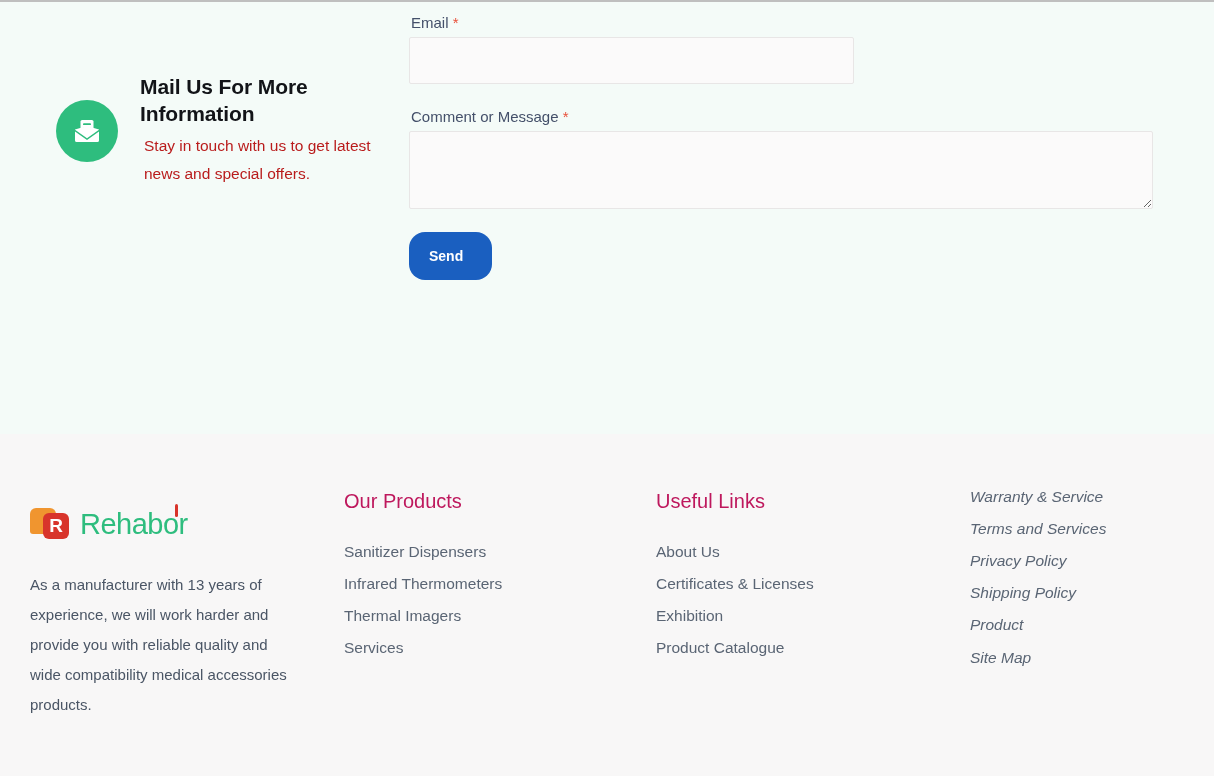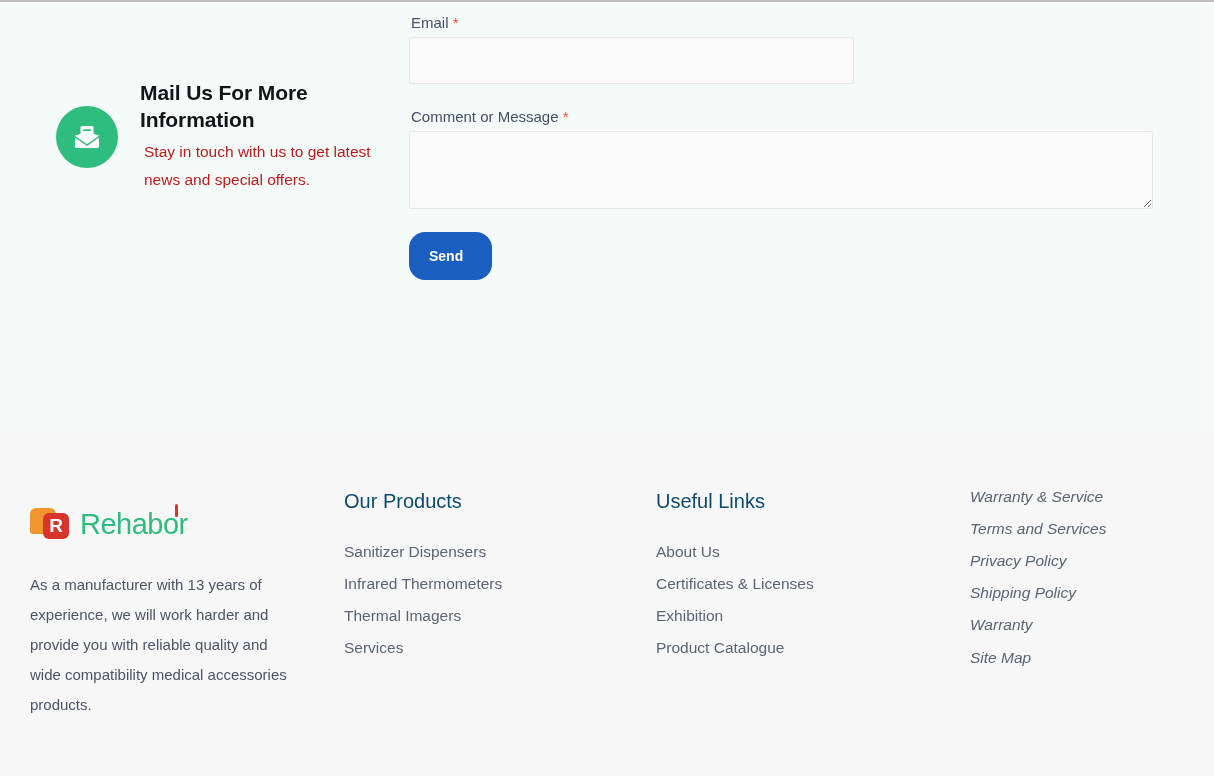--- a/index.html
+++ b/index.html
@@ -32,7 +32,7 @@
   .contact-left {
     position: absolute;
     left: 56px;
-    top: 78px;
+    top: 72px;
     width: 345px;
     display: flex;
     align-items: flex-start;

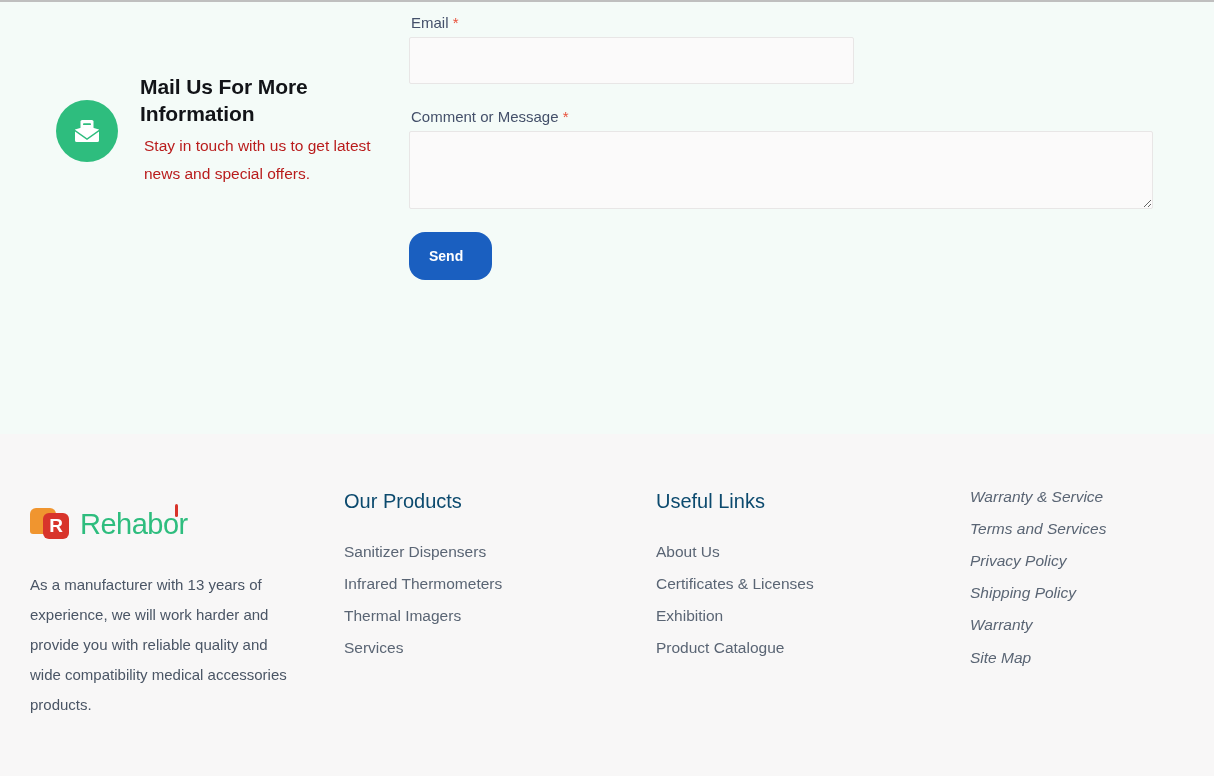--- a/index.html
+++ b/index.html
@@ -211,7 +211,7 @@
 
   .footer-heading {
     font-size: 20px;
-    color: #0c4a6e;
+    color: #be185d;
     margin: 0 0 26px 0;
     font-weight: normal;
   }

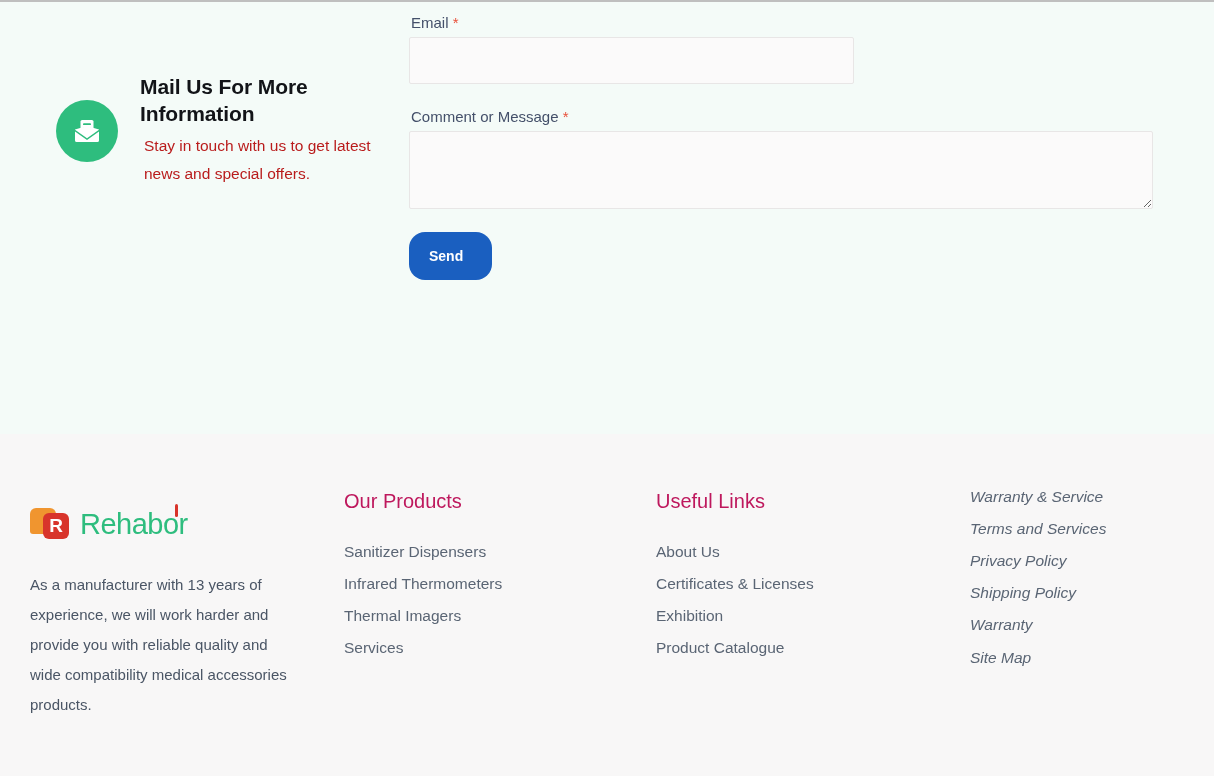--- a/index.html
+++ b/index.html
@@ -312,7 +312,7 @@
         <li><a href="#">Terms and Services</a></li>
         <li><a href="#">Privacy Policy</a></li>
         <li><a href="#">Shipping Policy</a></li>
-        <li><a href="#">Warranty</a></li>
+        <li><a href="#">Product</a></li>
         <li><a href="#">Site Map</a></li>
       </ul>
     </div>

